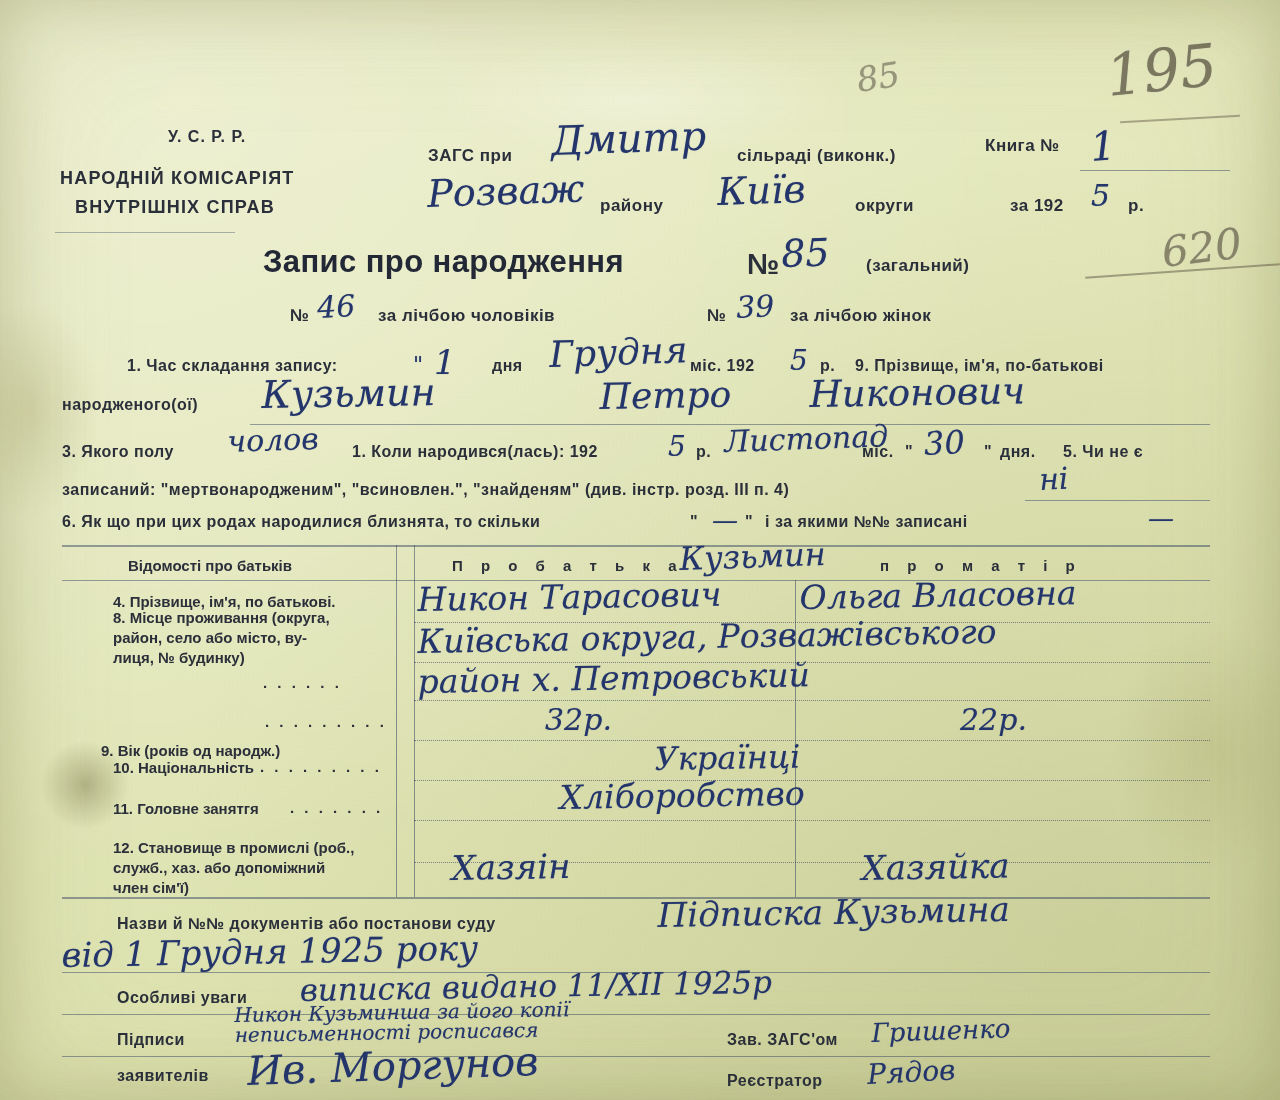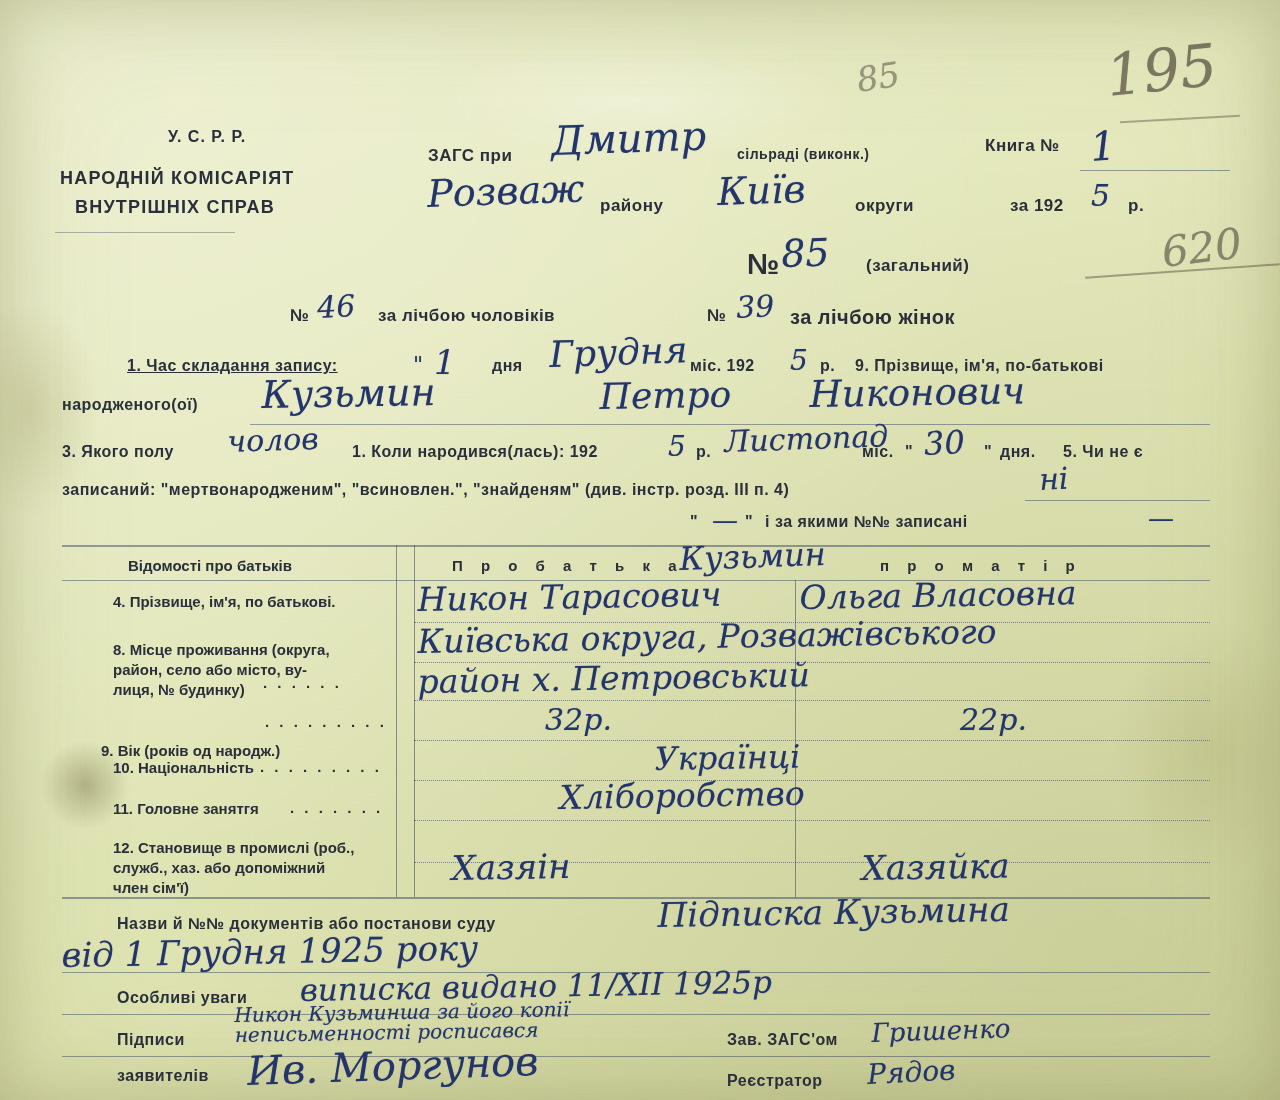--- a/index.html
+++ b/index.html
@@ -126,7 +126,7 @@
 
   <div class="printed" style="left:428px;top:146px;font-size:17px;">ЗАГС при</div>
   <div class="hand" style="left:552px;top:118px;font-size:40px;transform:rotate(-2deg);">Дмитр</div>
-  <div class="printed" style="left:737px;top:146px;font-size:14px;">сільраді (виконк.)</div>
+  <div class="printed" style="left:737px;top:146px;font-size:17px;">сільраді (виконк.)</div>
   <div class="printed" style="left:985px;top:136px;font-size:17px;">Книга №</div>
   <div class="hand" style="left:1092px;top:124px;font-size:40px;transform:rotate(-4deg);">1</div>
   <div class="rule" style="left:1080px;top:170px;width:150px;"></div>

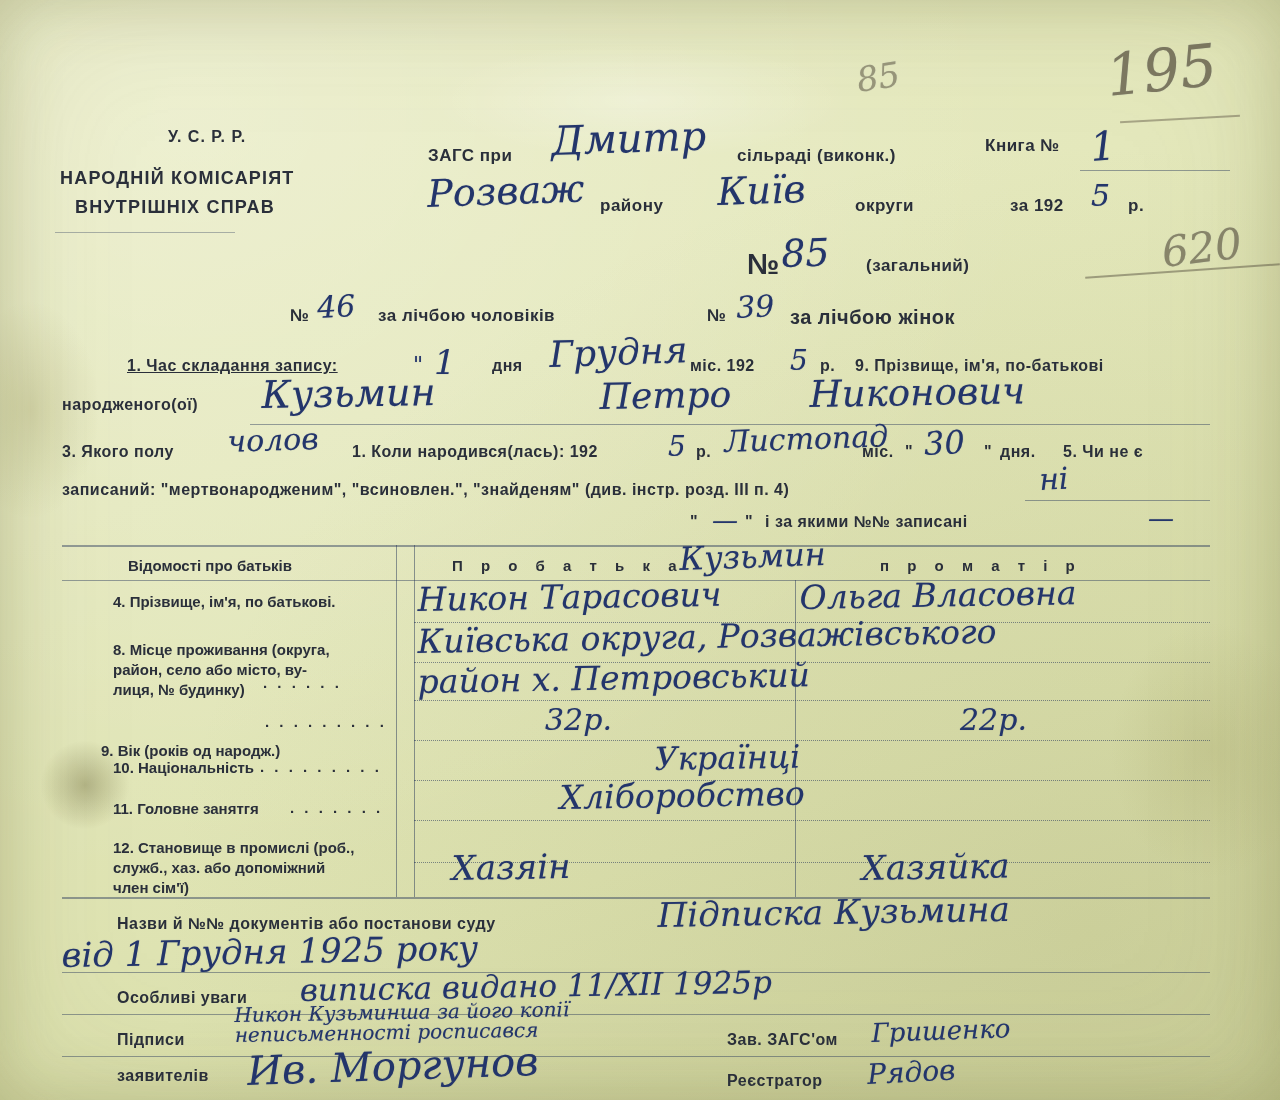--- a/index.html
+++ b/index.html
@@ -139,6 +139,7 @@
   <div class="hand" style="left:1091px;top:178px;font-size:30px;">5</div>
   <div class="printed" style="left:1128px;top:196px;font-size:17px;">р.</div>
 
+  <div id="title" style="left:263px;top:244px;">Запис про народження</div>
   <div class="printed" style="left:747px;top:248px;font-size:29px;">№</div>
   <div class="hand" style="left:782px;top:232px;font-size:38px;transform:rotate(-2deg);">85</div>
   <div class="printed" style="left:866px;top:256px;font-size:17px;">(загальний)</div>

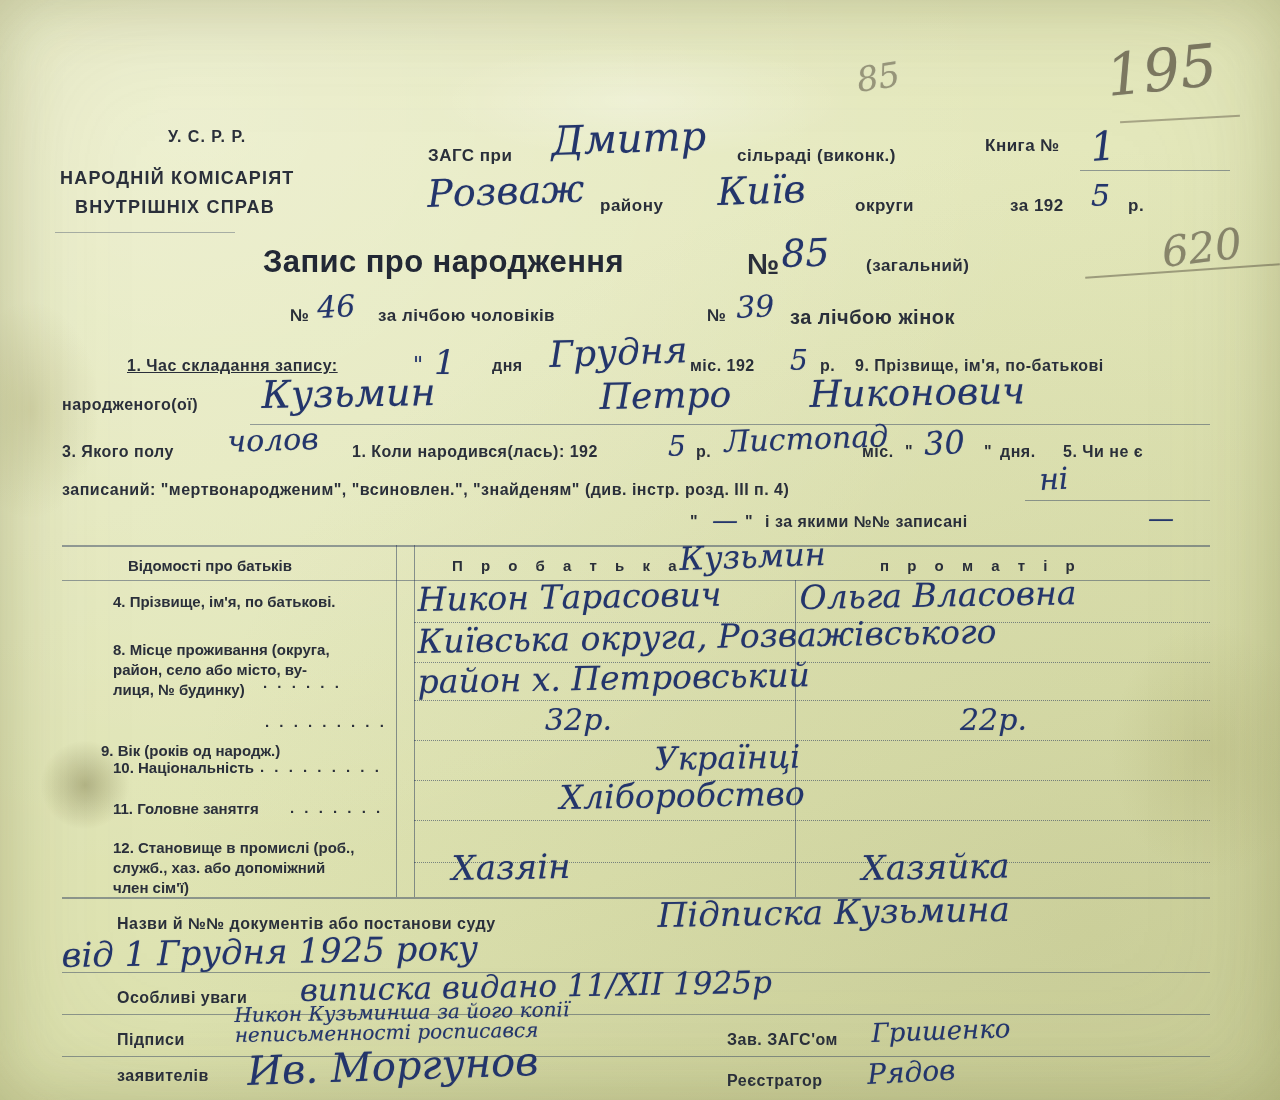--- a/index.html
+++ b/index.html
@@ -149,7 +149,7 @@
   <div class="printed" style="left:378px;top:306px;font-size:17px;">за лічбою чоловіків</div>
   <div class="printed" style="left:707px;top:306px;font-size:17px;">№</div>
   <div class="hand" style="left:737px;top:290px;font-size:30px;transform:rotate(-3deg);">39</div>
-  <div class="printed" style="left:790px;top:306px;font-size:20px;">за лічбою жінок</div>
+  <div class="printed" style="left:790px;top:306px;font-size:17px;">за лічбою жінок</div>
 
   <div class="printed" style="left:127px;top:357px;font-size:16px;text-decoration:underline;">1. Час складання запису:</div>
   <div class="hand" style="left:413px;top:352px;font-size:22px;">"</div>

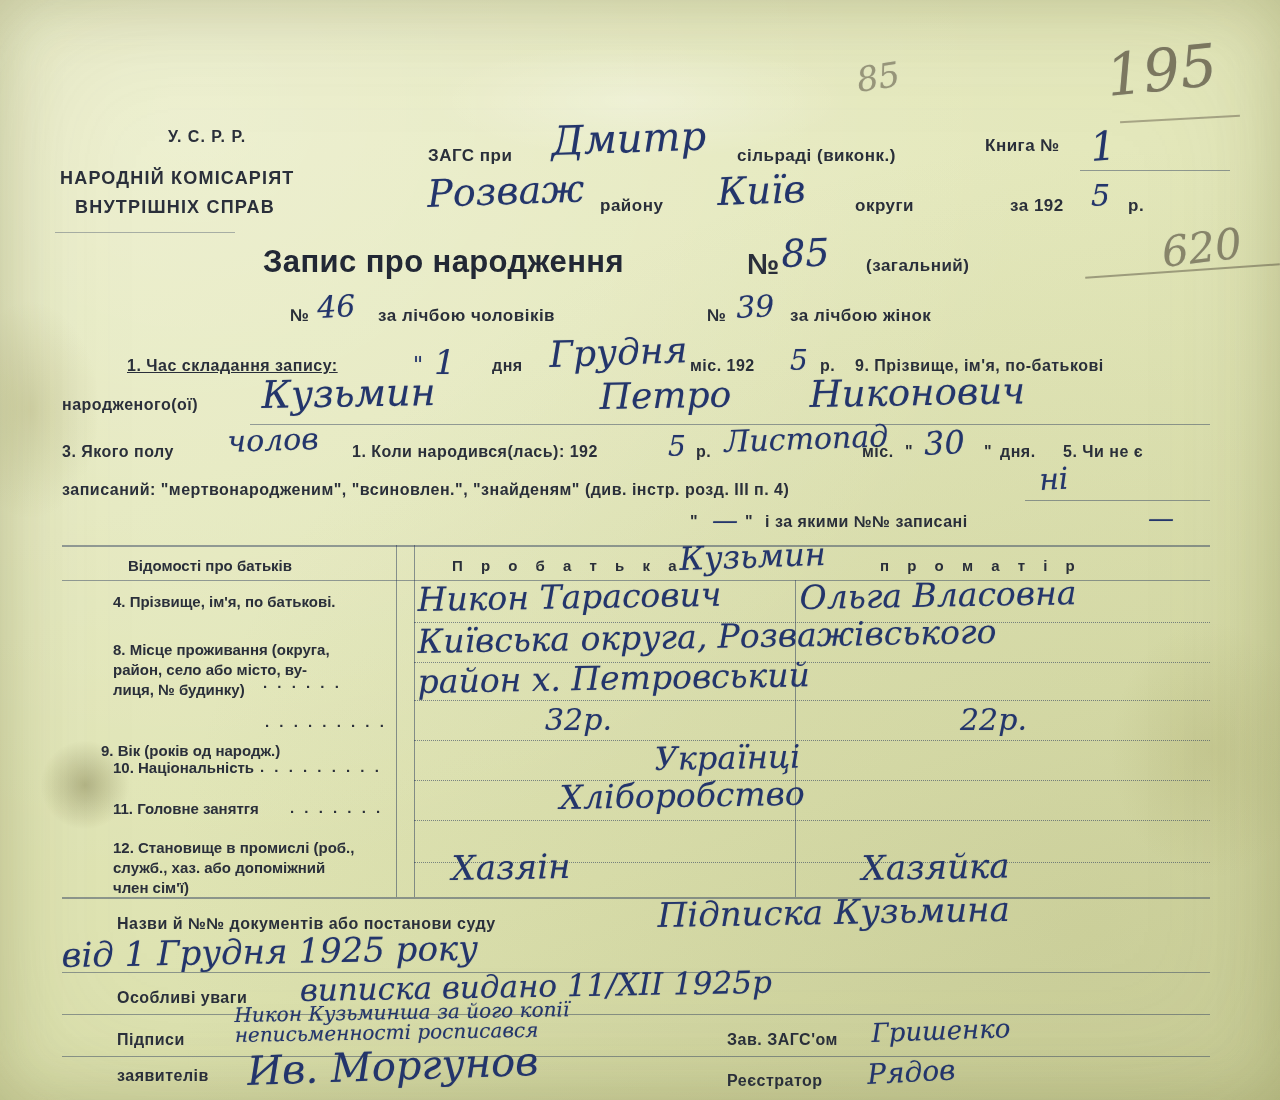--- a/index.html
+++ b/index.html
@@ -151,7 +151,7 @@
   <div class="hand" style="left:737px;top:290px;font-size:30px;transform:rotate(-3deg);">39</div>
   <div class="printed" style="left:790px;top:306px;font-size:17px;">за лічбою жінок</div>
 
-  <div class="printed" style="left:127px;top:357px;font-size:16px;text-decoration:underline;">1. Час складання запису:</div>
+  <div class="printed" style="left:127px;top:357px;font-size:16px;">1. Час складання запису:</div>
   <div class="hand" style="left:413px;top:352px;font-size:22px;">"</div>
   <div class="hand" style="left:434px;top:342px;font-size:34px;">1</div>
   <div class="printed" style="left:492px;top:357px;font-size:16px;">дня</div>

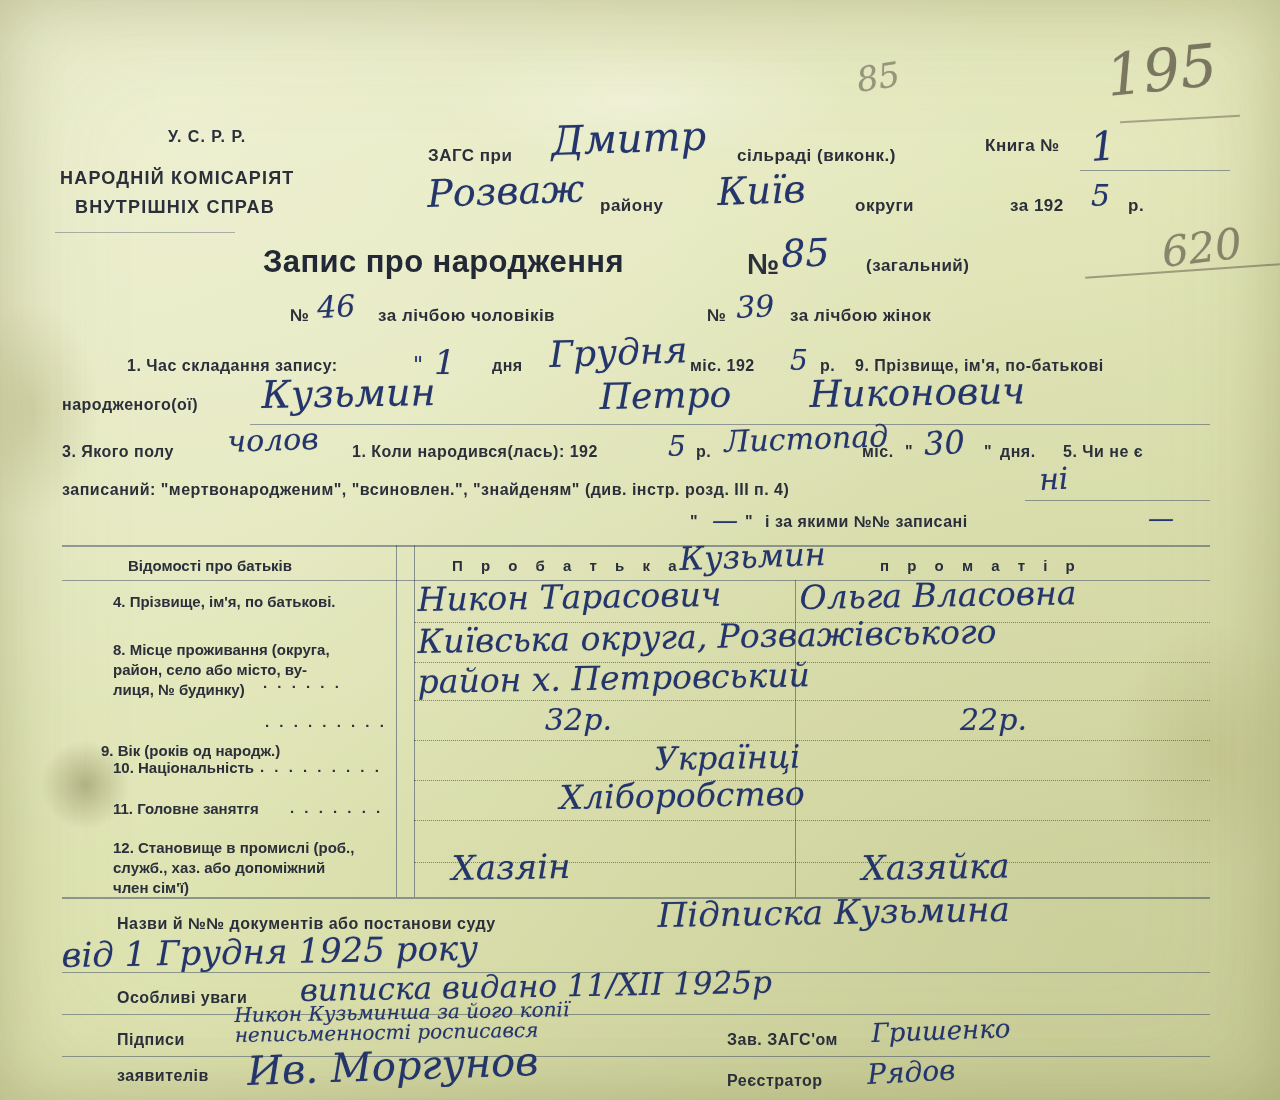--- a/index.html
+++ b/index.html
@@ -184,6 +184,7 @@
   <div class="hand" style="left:1040px;top:462px;font-size:30px;transform:rotate(-3deg);">ні</div>
   <div class="rule" style="left:1025px;top:500px;width:185px;"></div>
 
+  <div class="printed" style="left:62px;top:513px;font-size:16px;">6. Як що при цих родах народилися близнята, то скільки</div>
   <div class="printed" style="left:690px;top:513px;font-size:16px;">"</div>
   <div class="hand" style="left:712px;top:505px;font-size:26px;">—</div>
   <div class="printed" style="left:745px;top:513px;font-size:16px;">"</div>

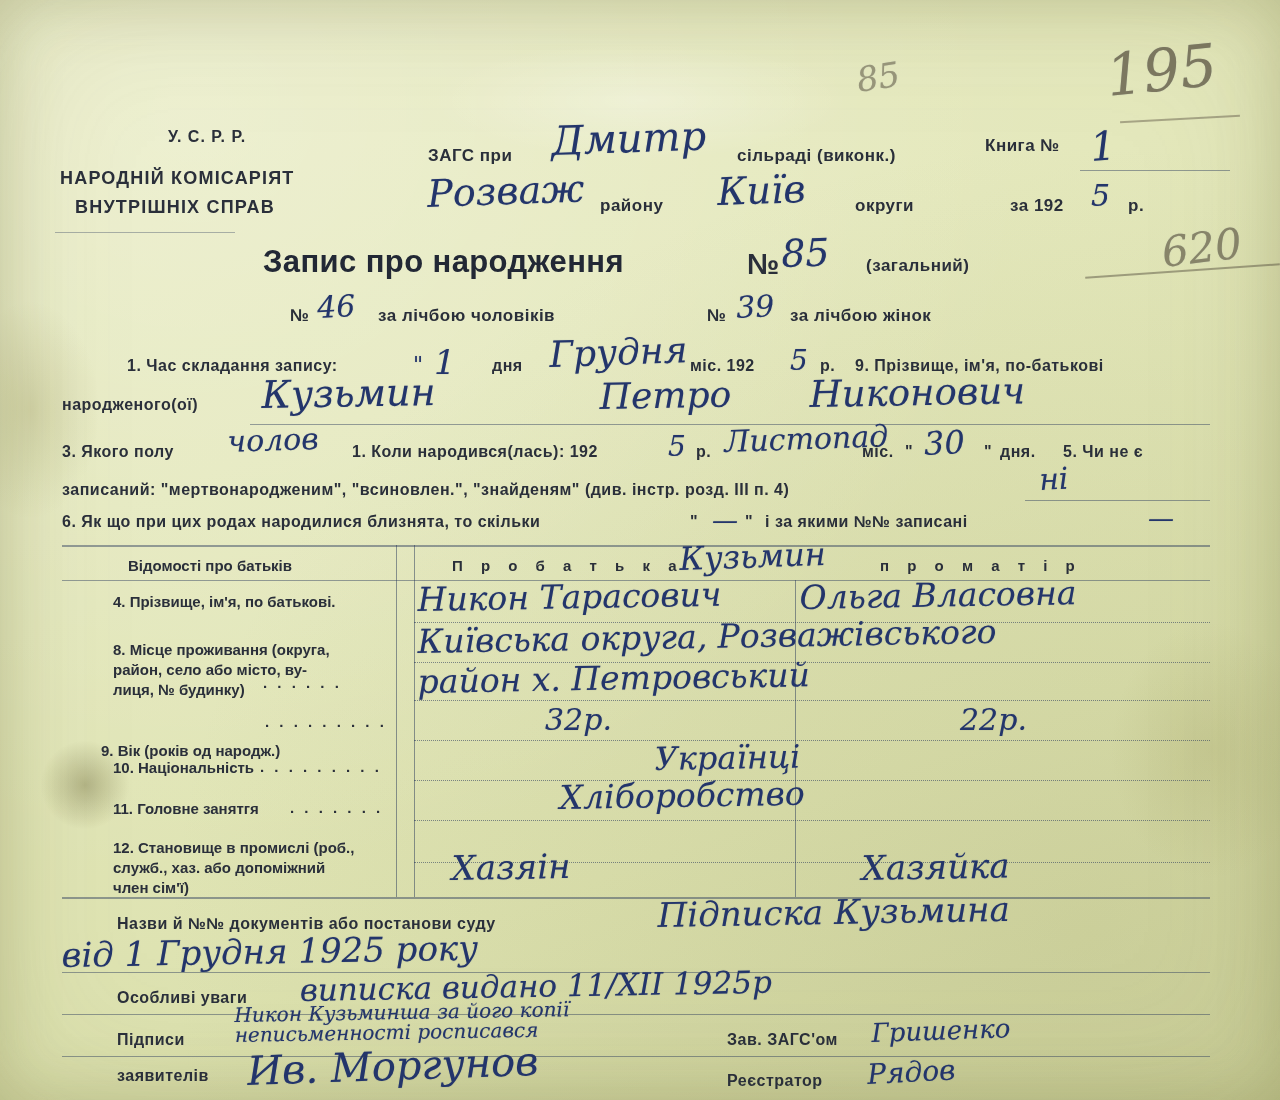--- a/index.html
+++ b/index.html
@@ -208,7 +208,7 @@
   <div class="hand" style="left:800px;top:578px;font-size:33px;transform:rotate(-1deg);">Ольга Власовна</div>
   <div class="rule dotted" style="left:414px;top:622px;width:796px;"></div>
 
-  <div class="tbl-label" style="left:113px;top:640px;white-space:pre-line;">8. Місце проживання (округа,
+  <div class="tbl-label" style="left:113px;top:608px;white-space:pre-line;">8. Місце проживання (округа,
 район, село або місто, ву-
 лиця, № будинку)</div>
   <div class="hand" style="left:418px;top:622px;font-size:33px;transform:rotate(-1deg);">Київська округа, Розважівського</div>

